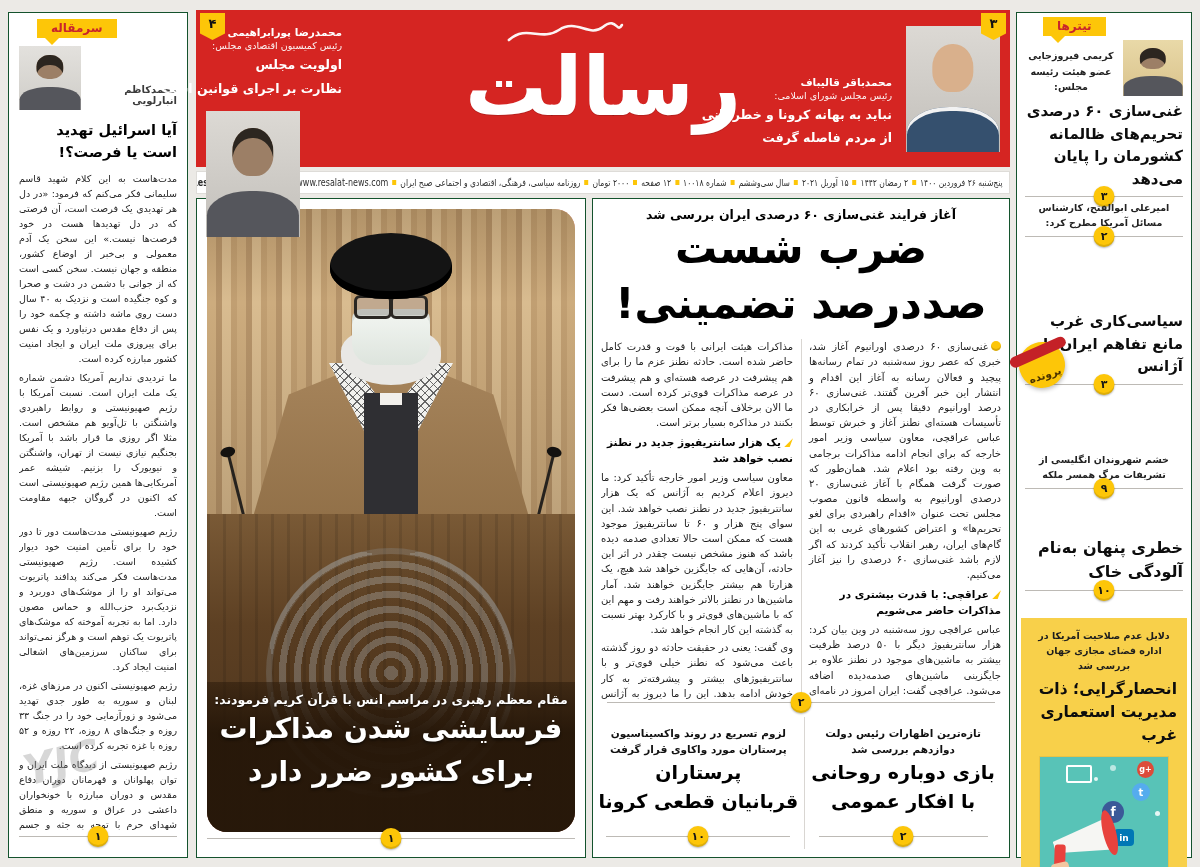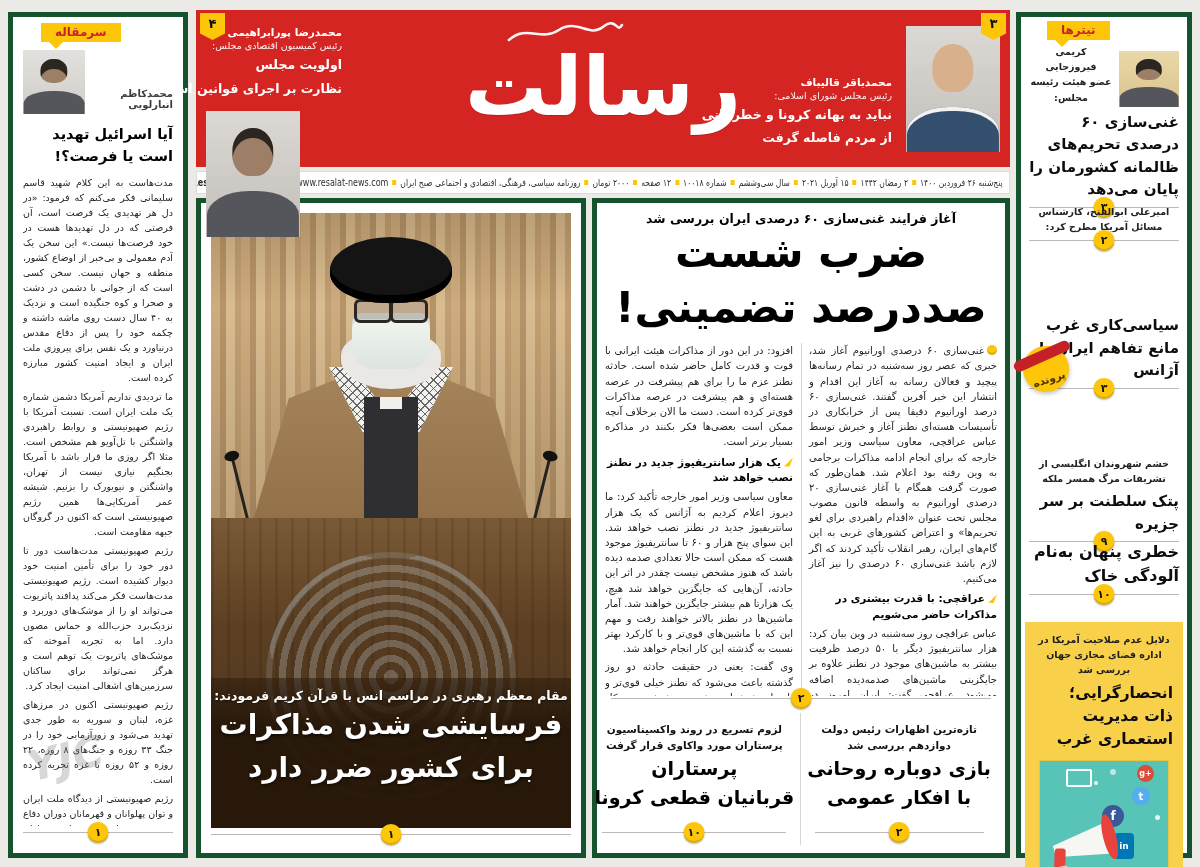--- a/index.html
+++ b/index.html
@@ -12,7 +12,7 @@
     overflow:hidden;
     color:#1c1c1c;
   }
-  .panel { position:absolute; background:#fff; border:5px solid #14532d; }
+  .panel { position:absolute; background:#fff; border:1px solid #14532d; }
 
   
   .masthead { position:absolute; left:196px; top:10px; width:814px; height:157px; background:#d52522; }

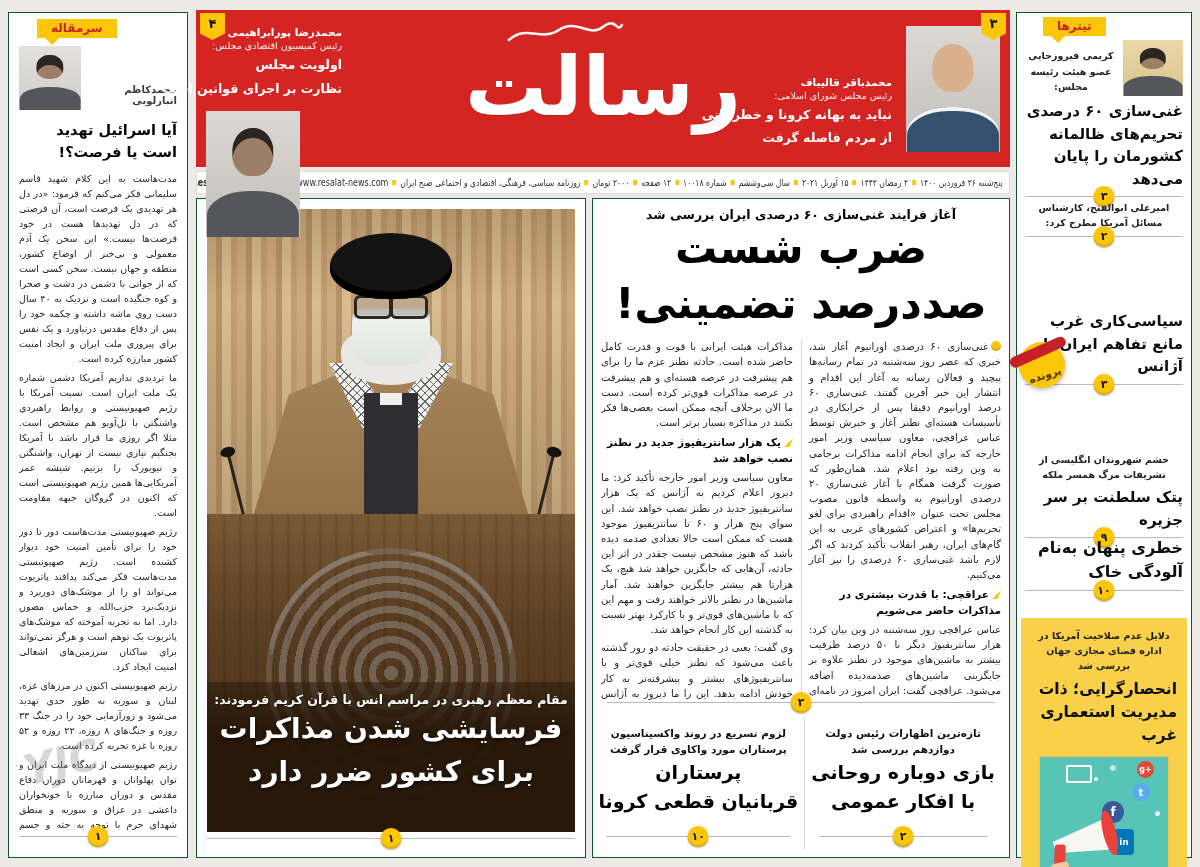--- a/index.html
+++ b/index.html
@@ -378,7 +378,6 @@
 
   <div class="sb-item sb-4">
     <div class="sb-kicker">خشم شهروندان انگلیسی از تشریفات مرگ همسر ملکه</div>
-    <h3 class="sb-h">پتک سلطنت بر سر جزیره</h3>
     <div class="numrule">
         <span class="num">۹</span>
       </div>

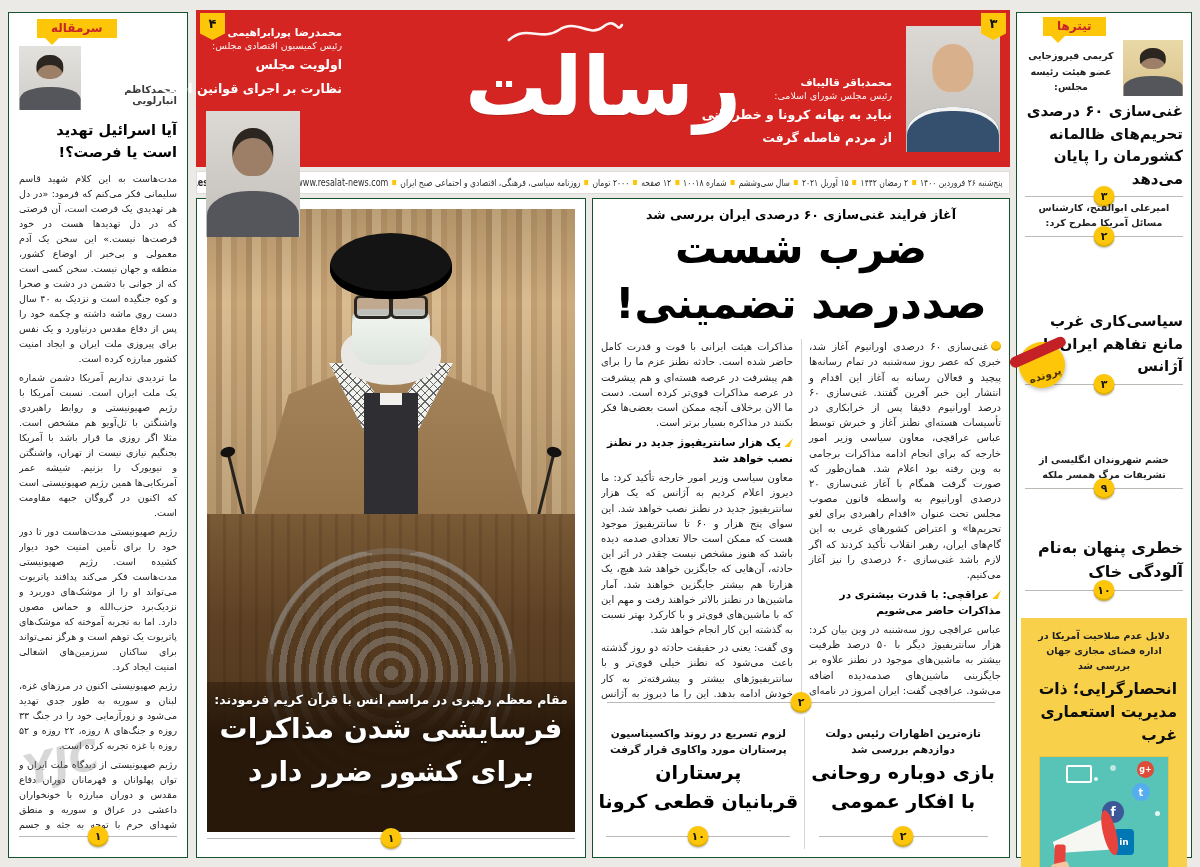--- a/index.html
+++ b/index.html
@@ -76,7 +76,7 @@
 
   
   .photo-story{ left:196px; top:198px; width:390px; height:660px; padding:10px 10px 6px; display:flex; flex-direction:column; }
-  .kh-photo{ position:relative; flex:1; overflow:hidden; background:#fca5a5; }
+  .kh-photo{ position:relative; flex:1; overflow:hidden; background:#fca5a5;border-radius:20px; }
   .curtain{ position:absolute; left:0; right:0; top:0; height:310px;
     background:repeating-linear-gradient(90deg,#cdac7e 0 9px,#b6946a 9px 15px,#d9bc90 15px 24px,#c19f72 24px 30px); }
   .curtain::after{ content:''; position:absolute; inset:0; background:linear-gradient(180deg,rgba(80,55,25,.22),rgba(0,0,0,0) 30%,rgba(60,40,20,.18)); }

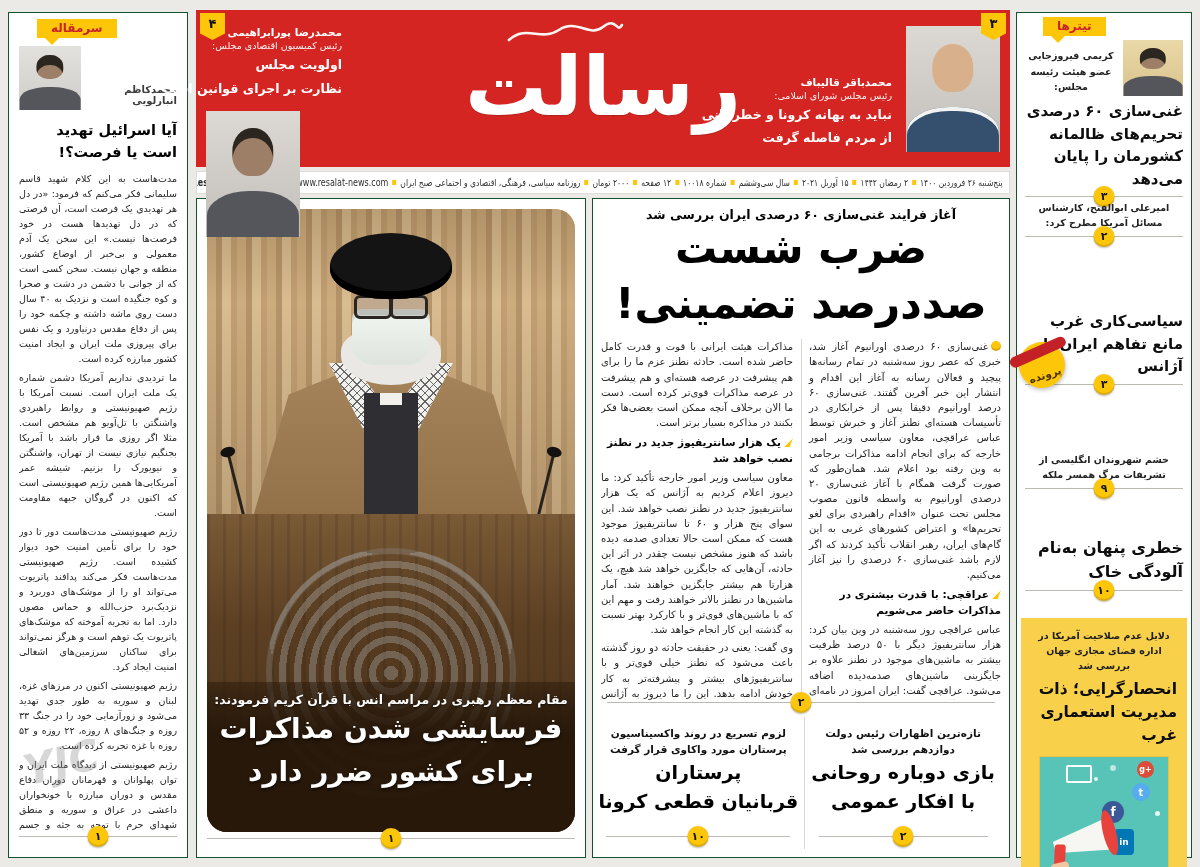--- a/index.html
+++ b/index.html
@@ -173,7 +173,7 @@
   .icn{ position:absolute; display:flex; align-items:center; justify-content:center; font-weight:bold; color:#fff; direction:ltr; }
   .i-f{ right:44px; top:44px; width:22px; height:22px; border-radius:50%; background:#3b5998; font-size:12px; }
   .i-tw{ right:18px; top:26px; width:18px; height:18px; border-radius:50%; background:#55acee; font-size:10px; }
-  .i-in{ right:34px; top:72px; width:20px; height:26px; border-radius:4px; background:#0077b5; font-size:9px; }
+  .i-in{ right:34px; top:72px; width:20px; height:17px; border-radius:4px; background:#0077b5; font-size:9px; }
   .i-g{ right:14px; top:4px; width:17px; height:17px; border-radius:50%; background:#dd4b39; font-size:8px; }
   .i-env{ right:60px; top:78px; width:20px; height:14px; background:#eceff1; color:#58c3b7; font-size:9px; border-radius:2px; }
   .i-mon{ left:26px; top:8px; width:26px; height:18px; border:2px solid #fff; border-radius:2px; }

